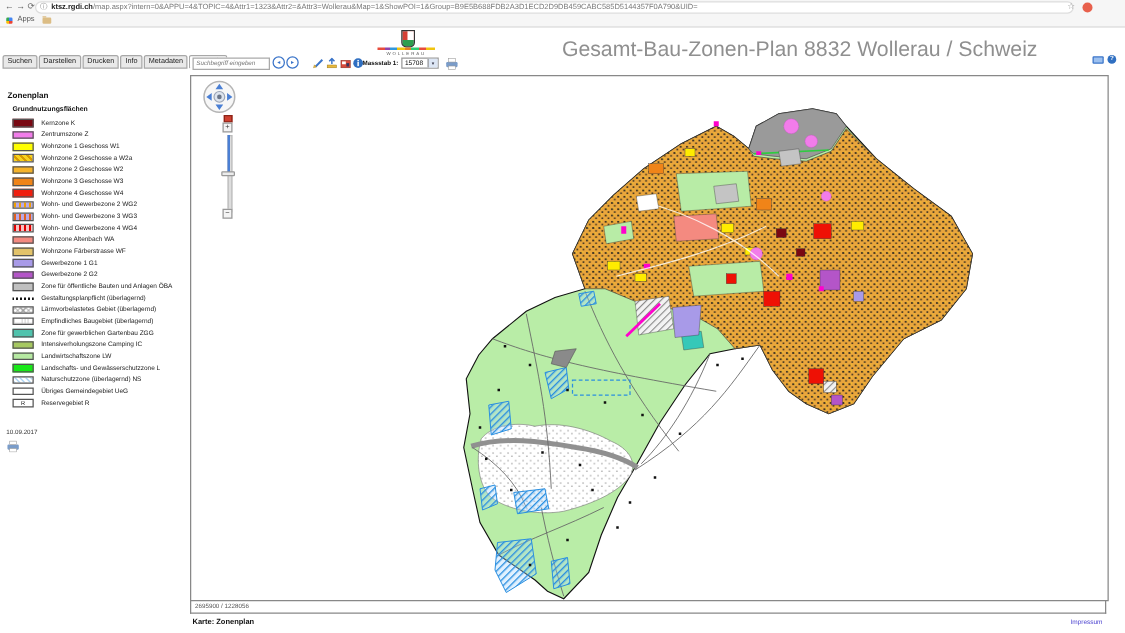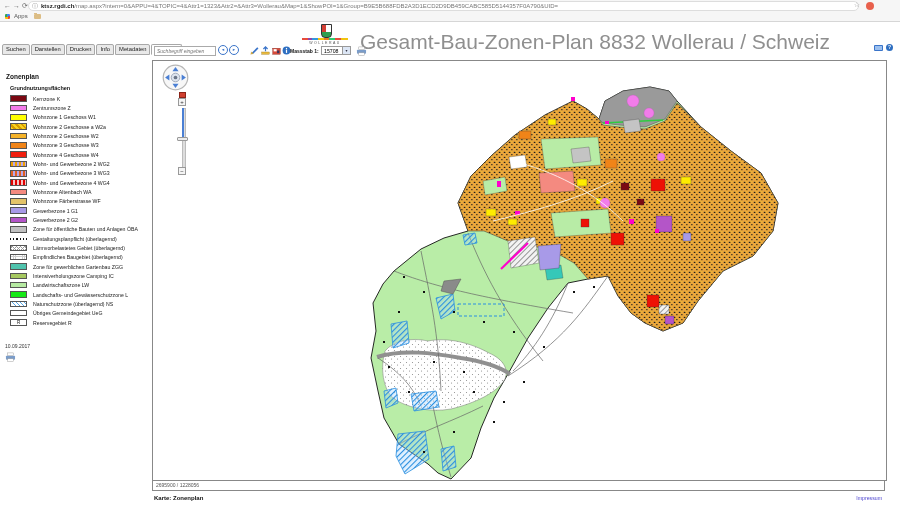--- a/index.html
+++ b/index.html
@@ -34,7 +34,7 @@
       background:linear-gradient(90deg,#e74c3c 0 6px,#8e44ad 6px 10px,#3498db 10px 16px,#f1c40f 16px 22px,#e67e22 22px 27px,#2ecc71 27px 33px,#e74c3c 33px 39px,#f1c40f 39px 46px);}
   #logo-name{position:absolute;left:302px;top:40.5px;width:46px;text-align:center;font-size:3.5px;
       letter-spacing:1.5px;color:#555;}
-  #page-title{position:absolute;right:70px;top:30px;font-size:21px;color:#8f8f8f;white-space:nowrap;}
+  #page-title{position:absolute;right:70px;top:30px;font-size:17px;color:#8f8f8f;white-space:nowrap;}
 
   
   #tabs{position:absolute;left:2px;top:44px;display:flex;}

